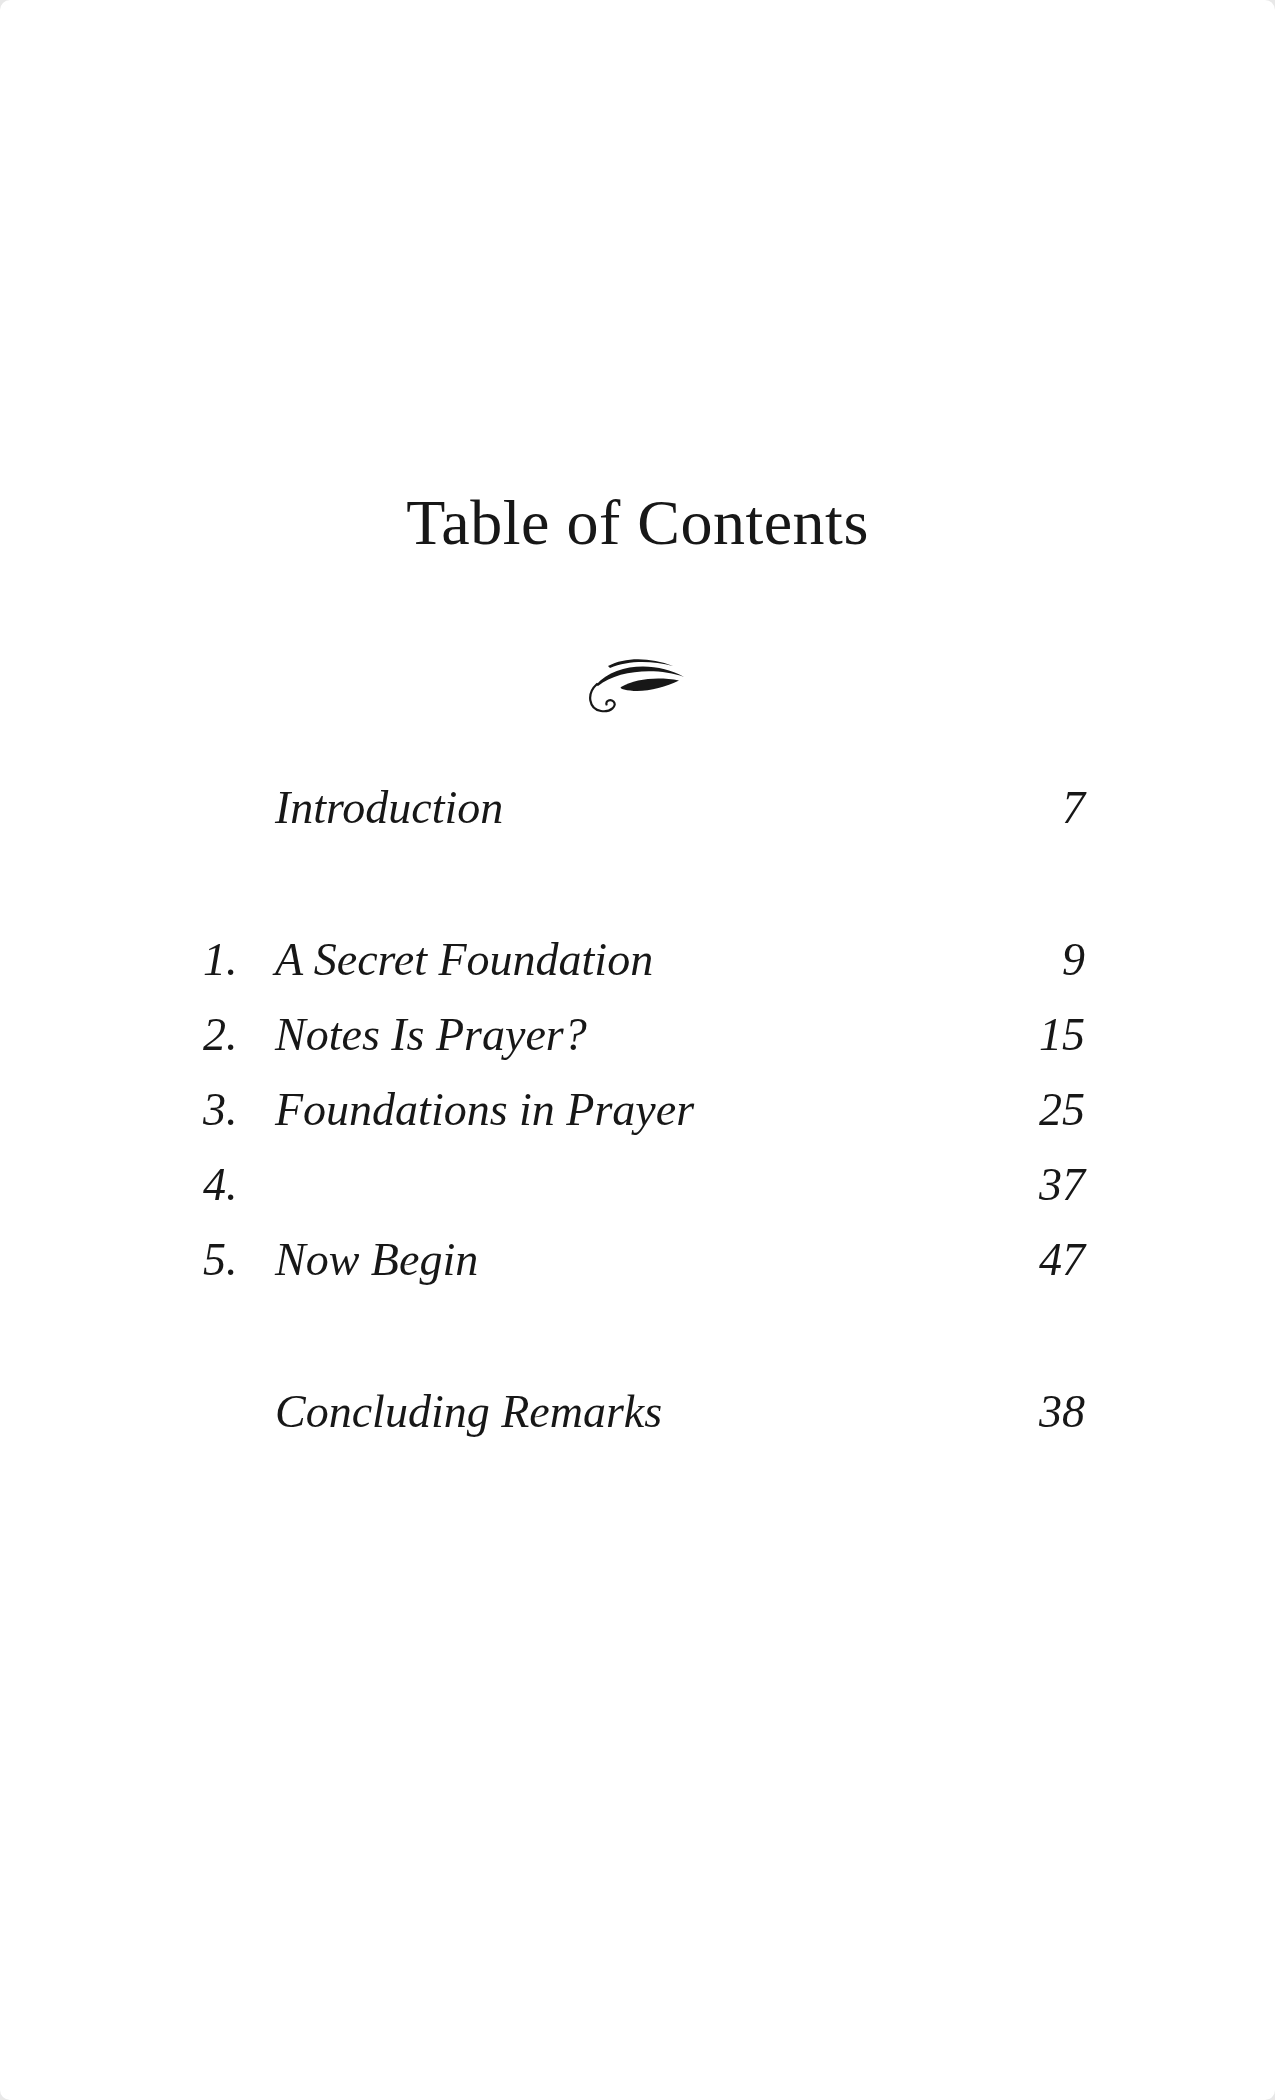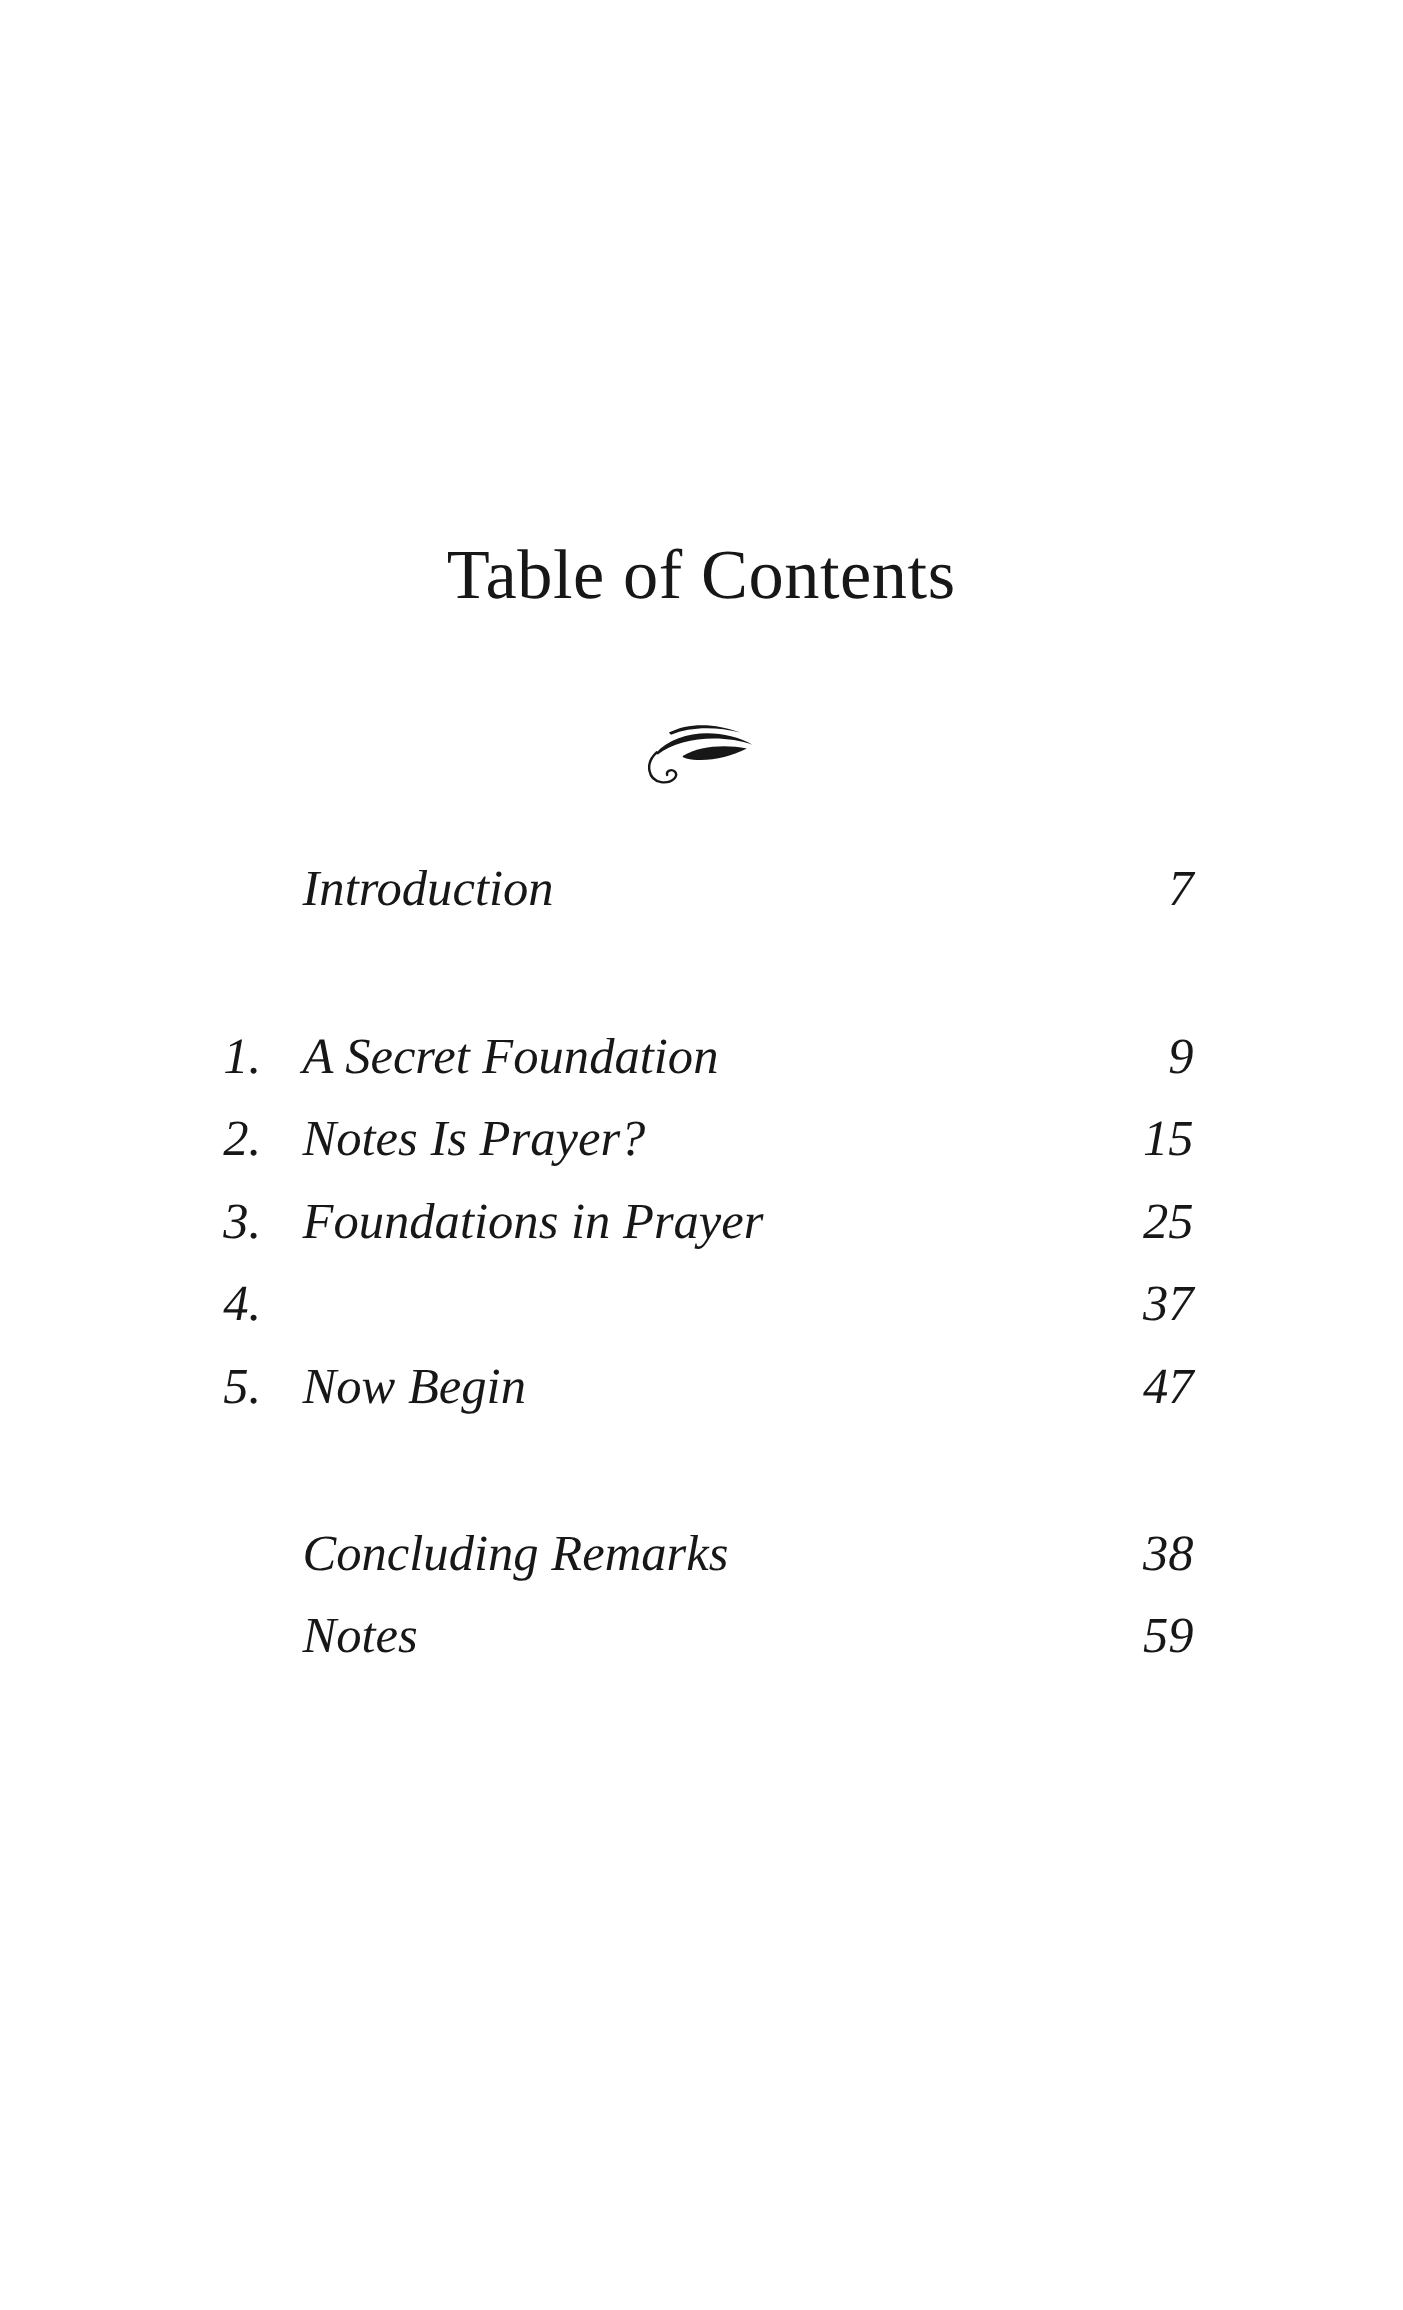--- a/index.html
+++ b/index.html
@@ -17,6 +17,7 @@
     font-family: "Liberation Serif", "DejaVu Serif", serif;
     margin: 0 auto;
     overflow: hidden;
+    border-radius: 10px;
   }
   .page-title {
     position: absolute;

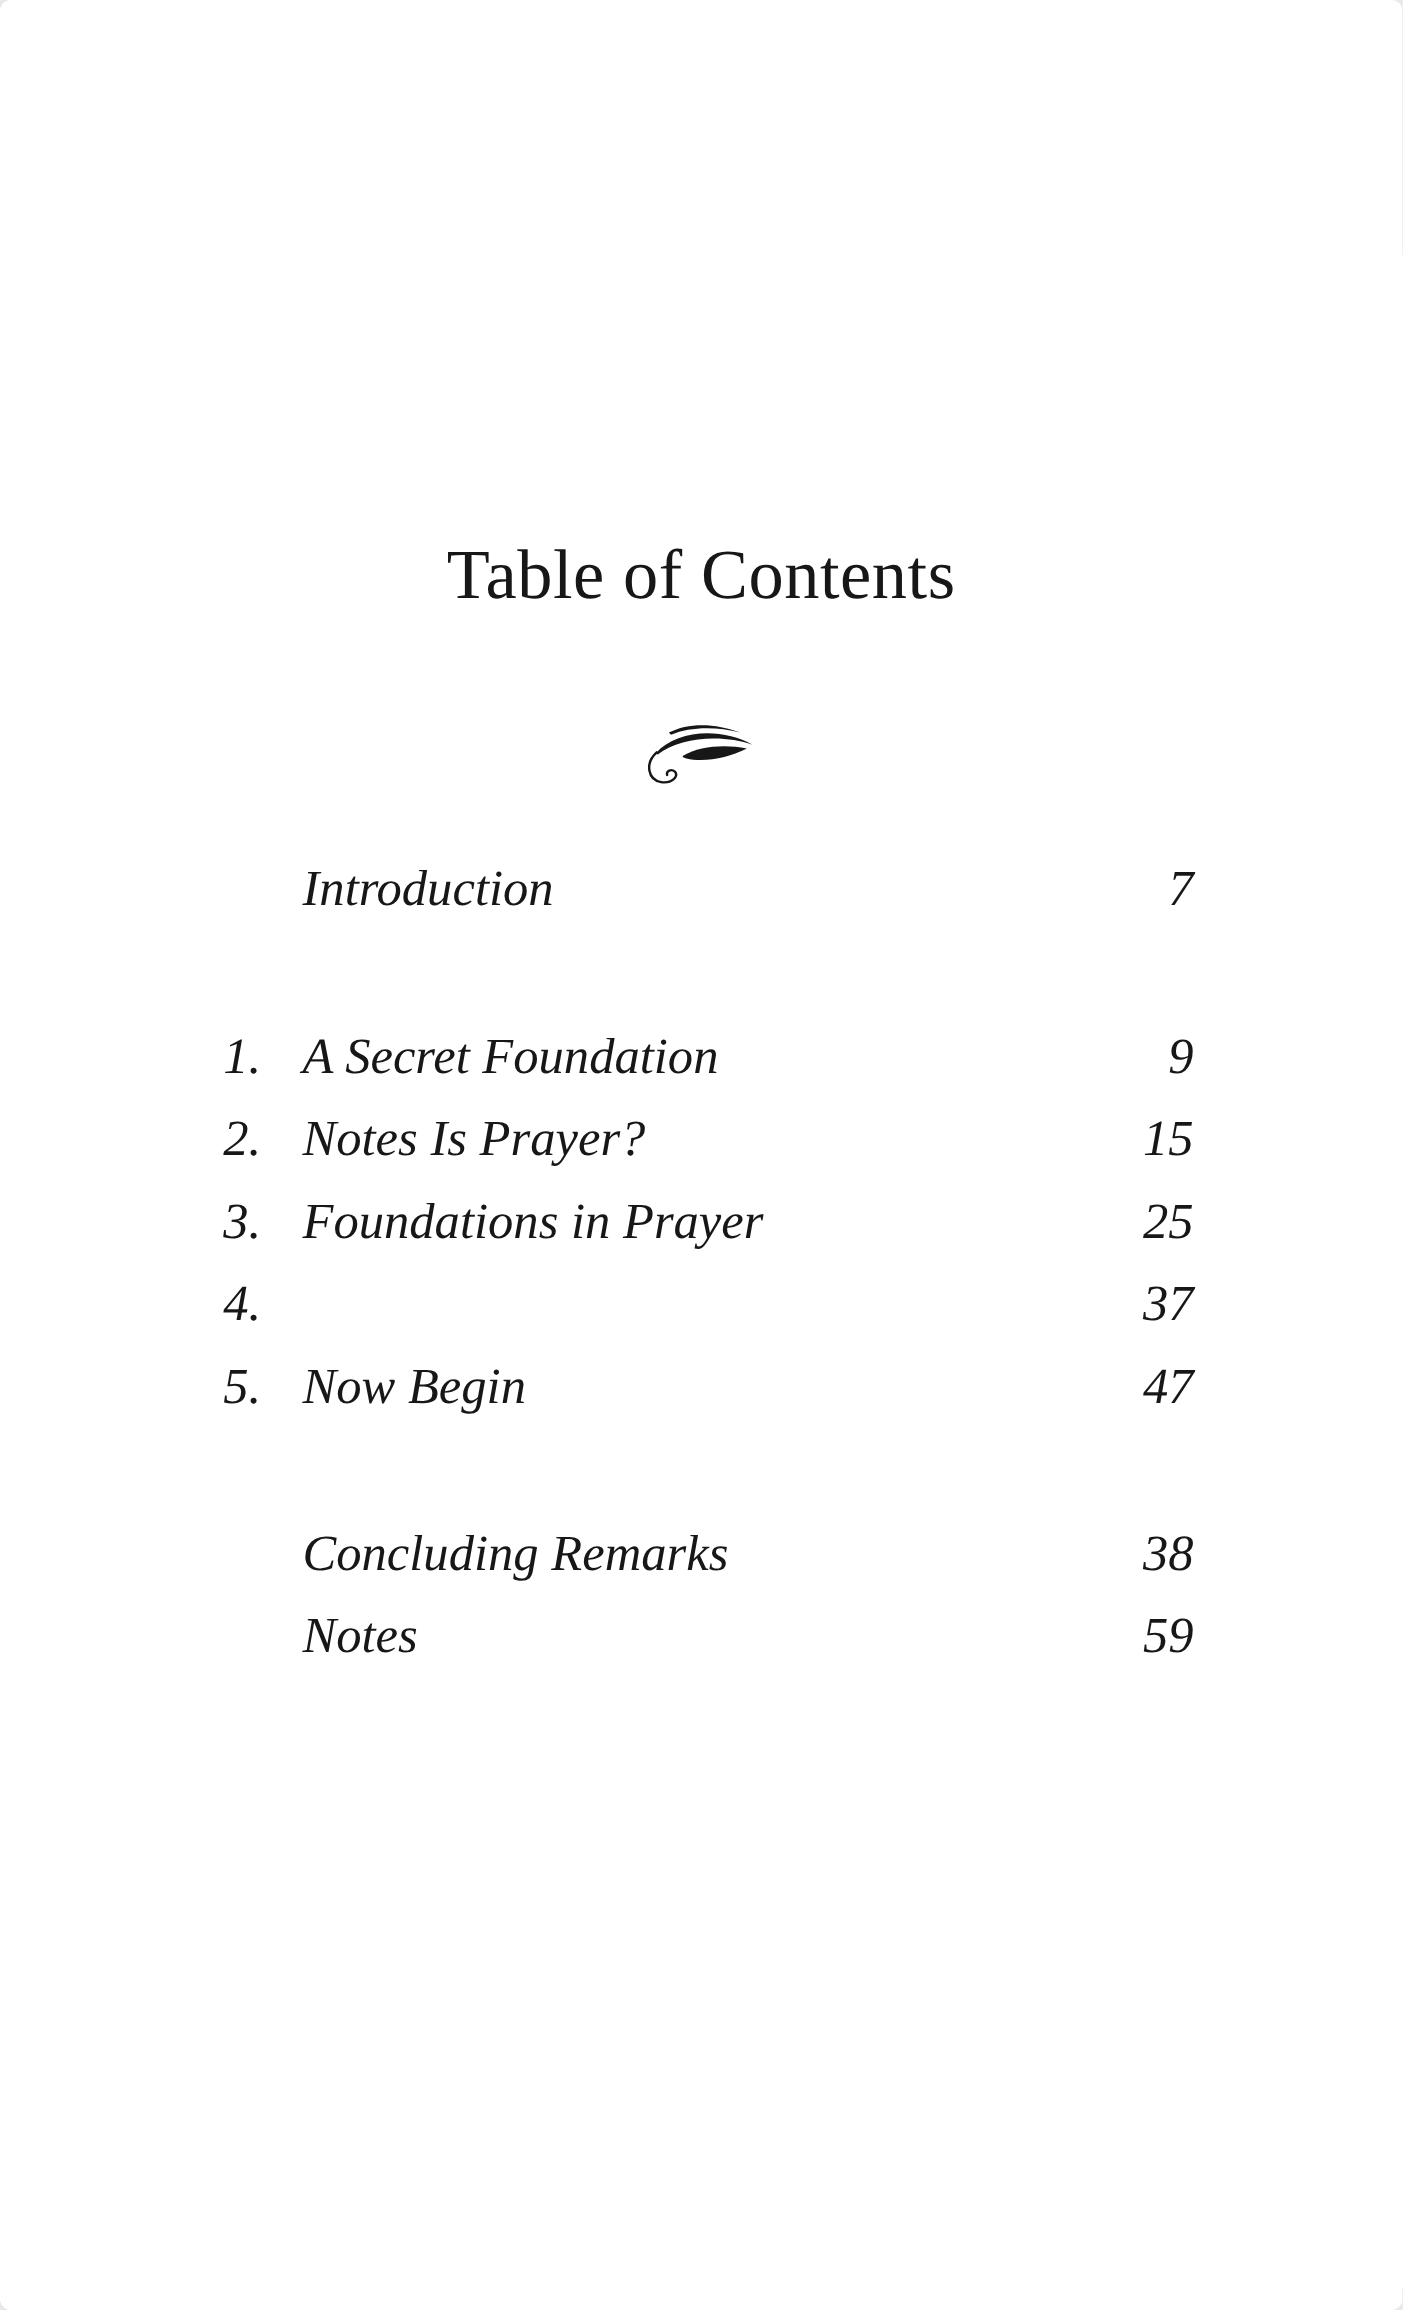--- a/index.html
+++ b/index.html
@@ -134,12 +134,6 @@
           <span class="toc-spacer"></span>
           <span class="toc-page">38</span>
         </div>
-        <div class="toc-row">
-          <span class="toc-number"></span>
-          <span class="toc-label">Notes</span>
-          <span class="toc-spacer"></span>
-          <span class="toc-page">59</span>
-        </div>
       </div>
     </div>
 

